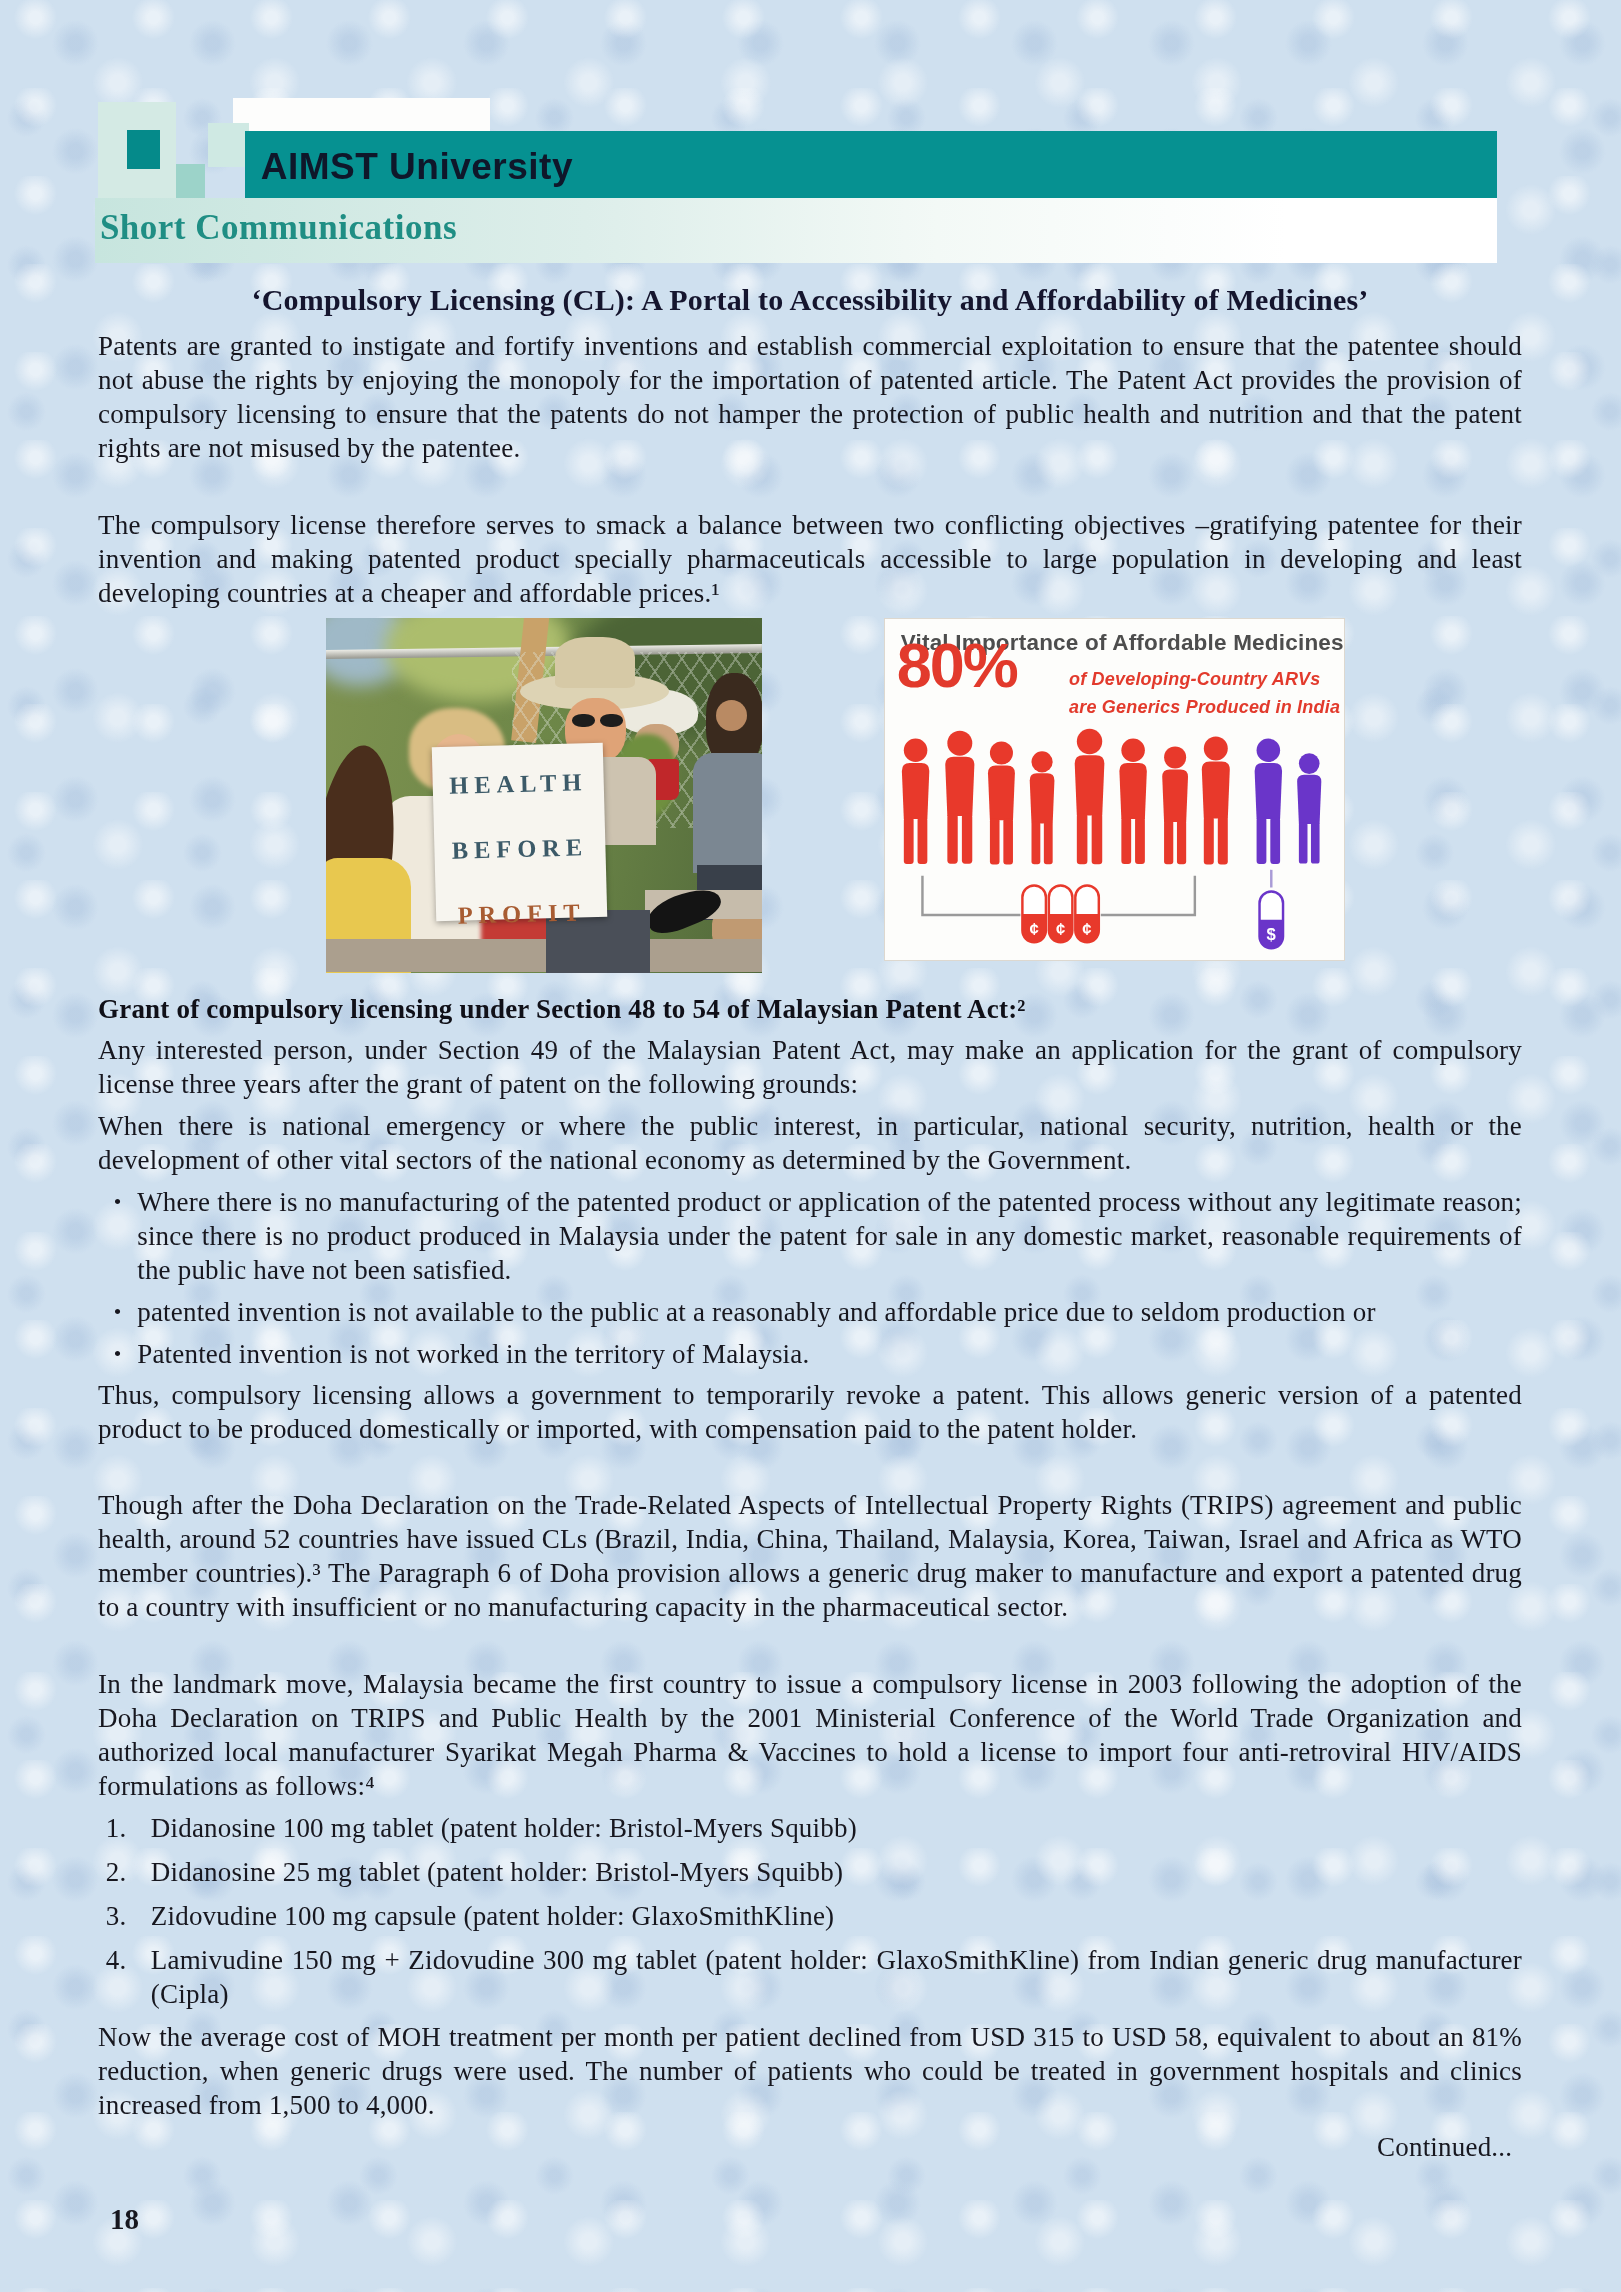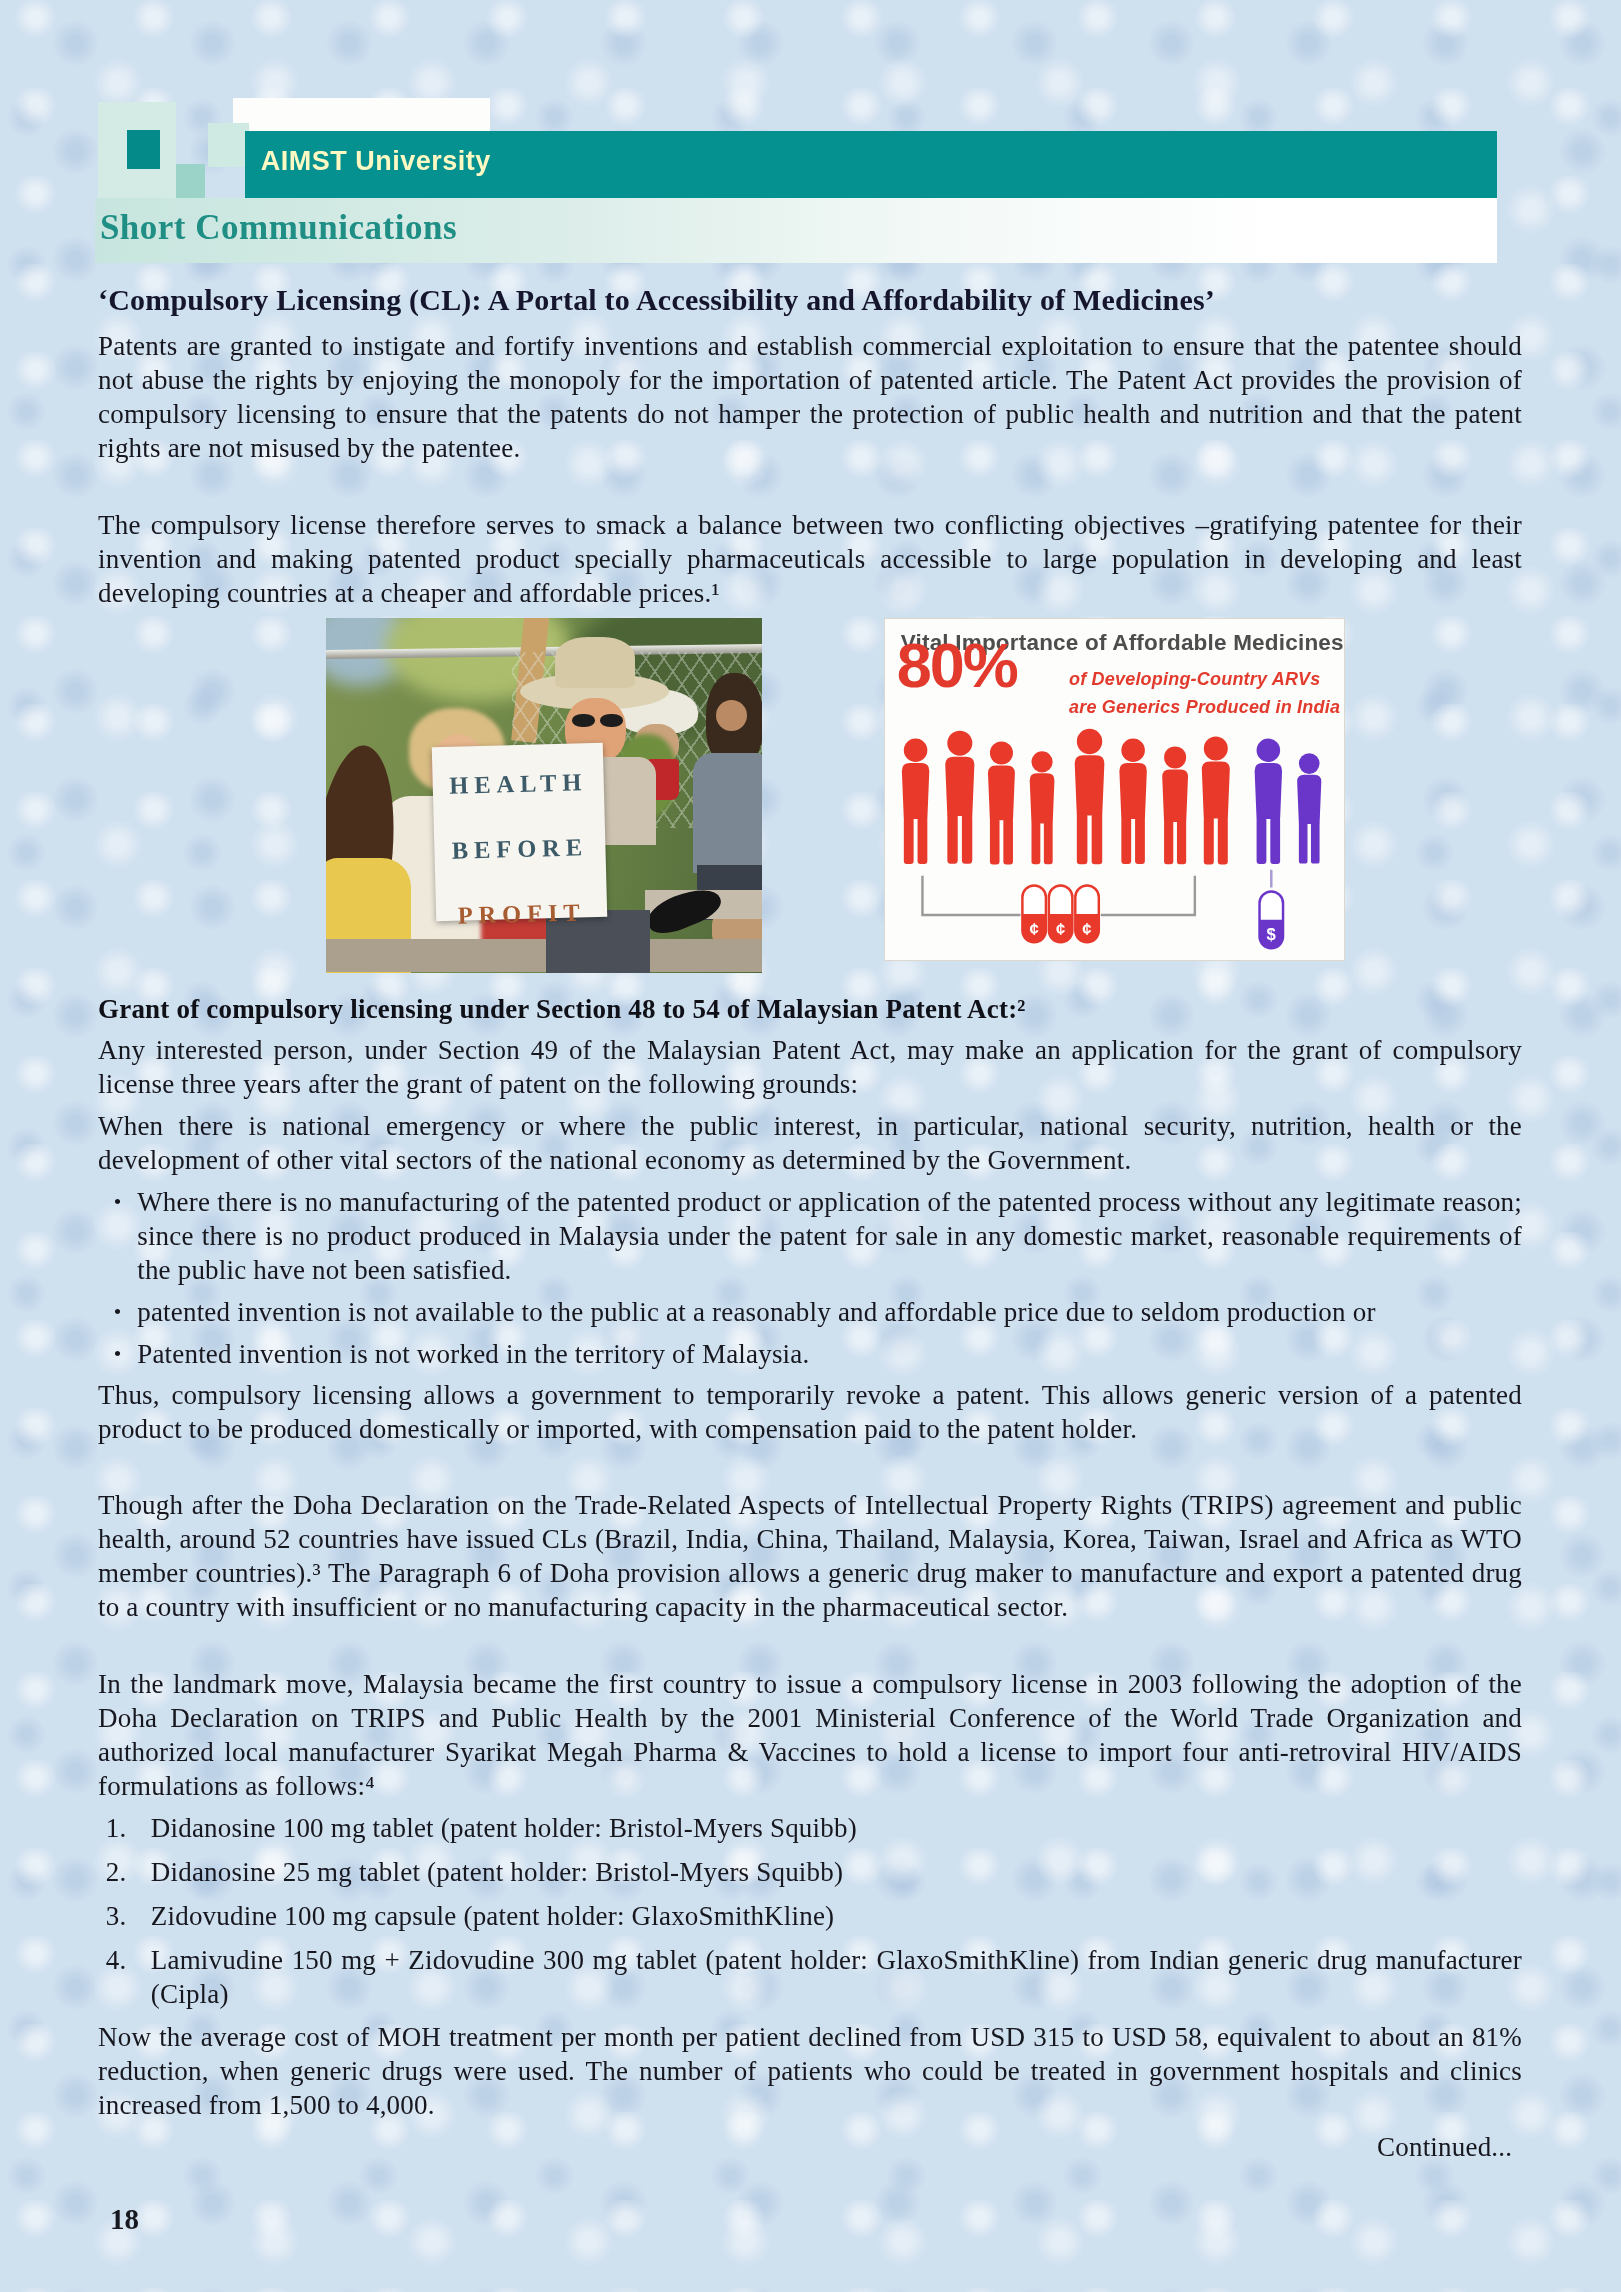--- a/index.html
+++ b/index.html
@@ -23,7 +23,7 @@
   .teal-band{position:absolute;left:245px;top:131px;width:1252px;height:67px;background:#069191;}
   .teal-band .uni{
     position:absolute;left:15.7px;top:14.7px;font-family:"Liberation Sans",sans-serif;
-    font-weight:bold;font-size:27px;color:#fef9c3;letter-spacing:0.5px;
+    font-weight:bold;font-size:37px;color:#0f172a;letter-spacing:0.5px;
   }
   .sc-band{
     position:absolute;left:95px;top:198px;width:1402px;height:65px;

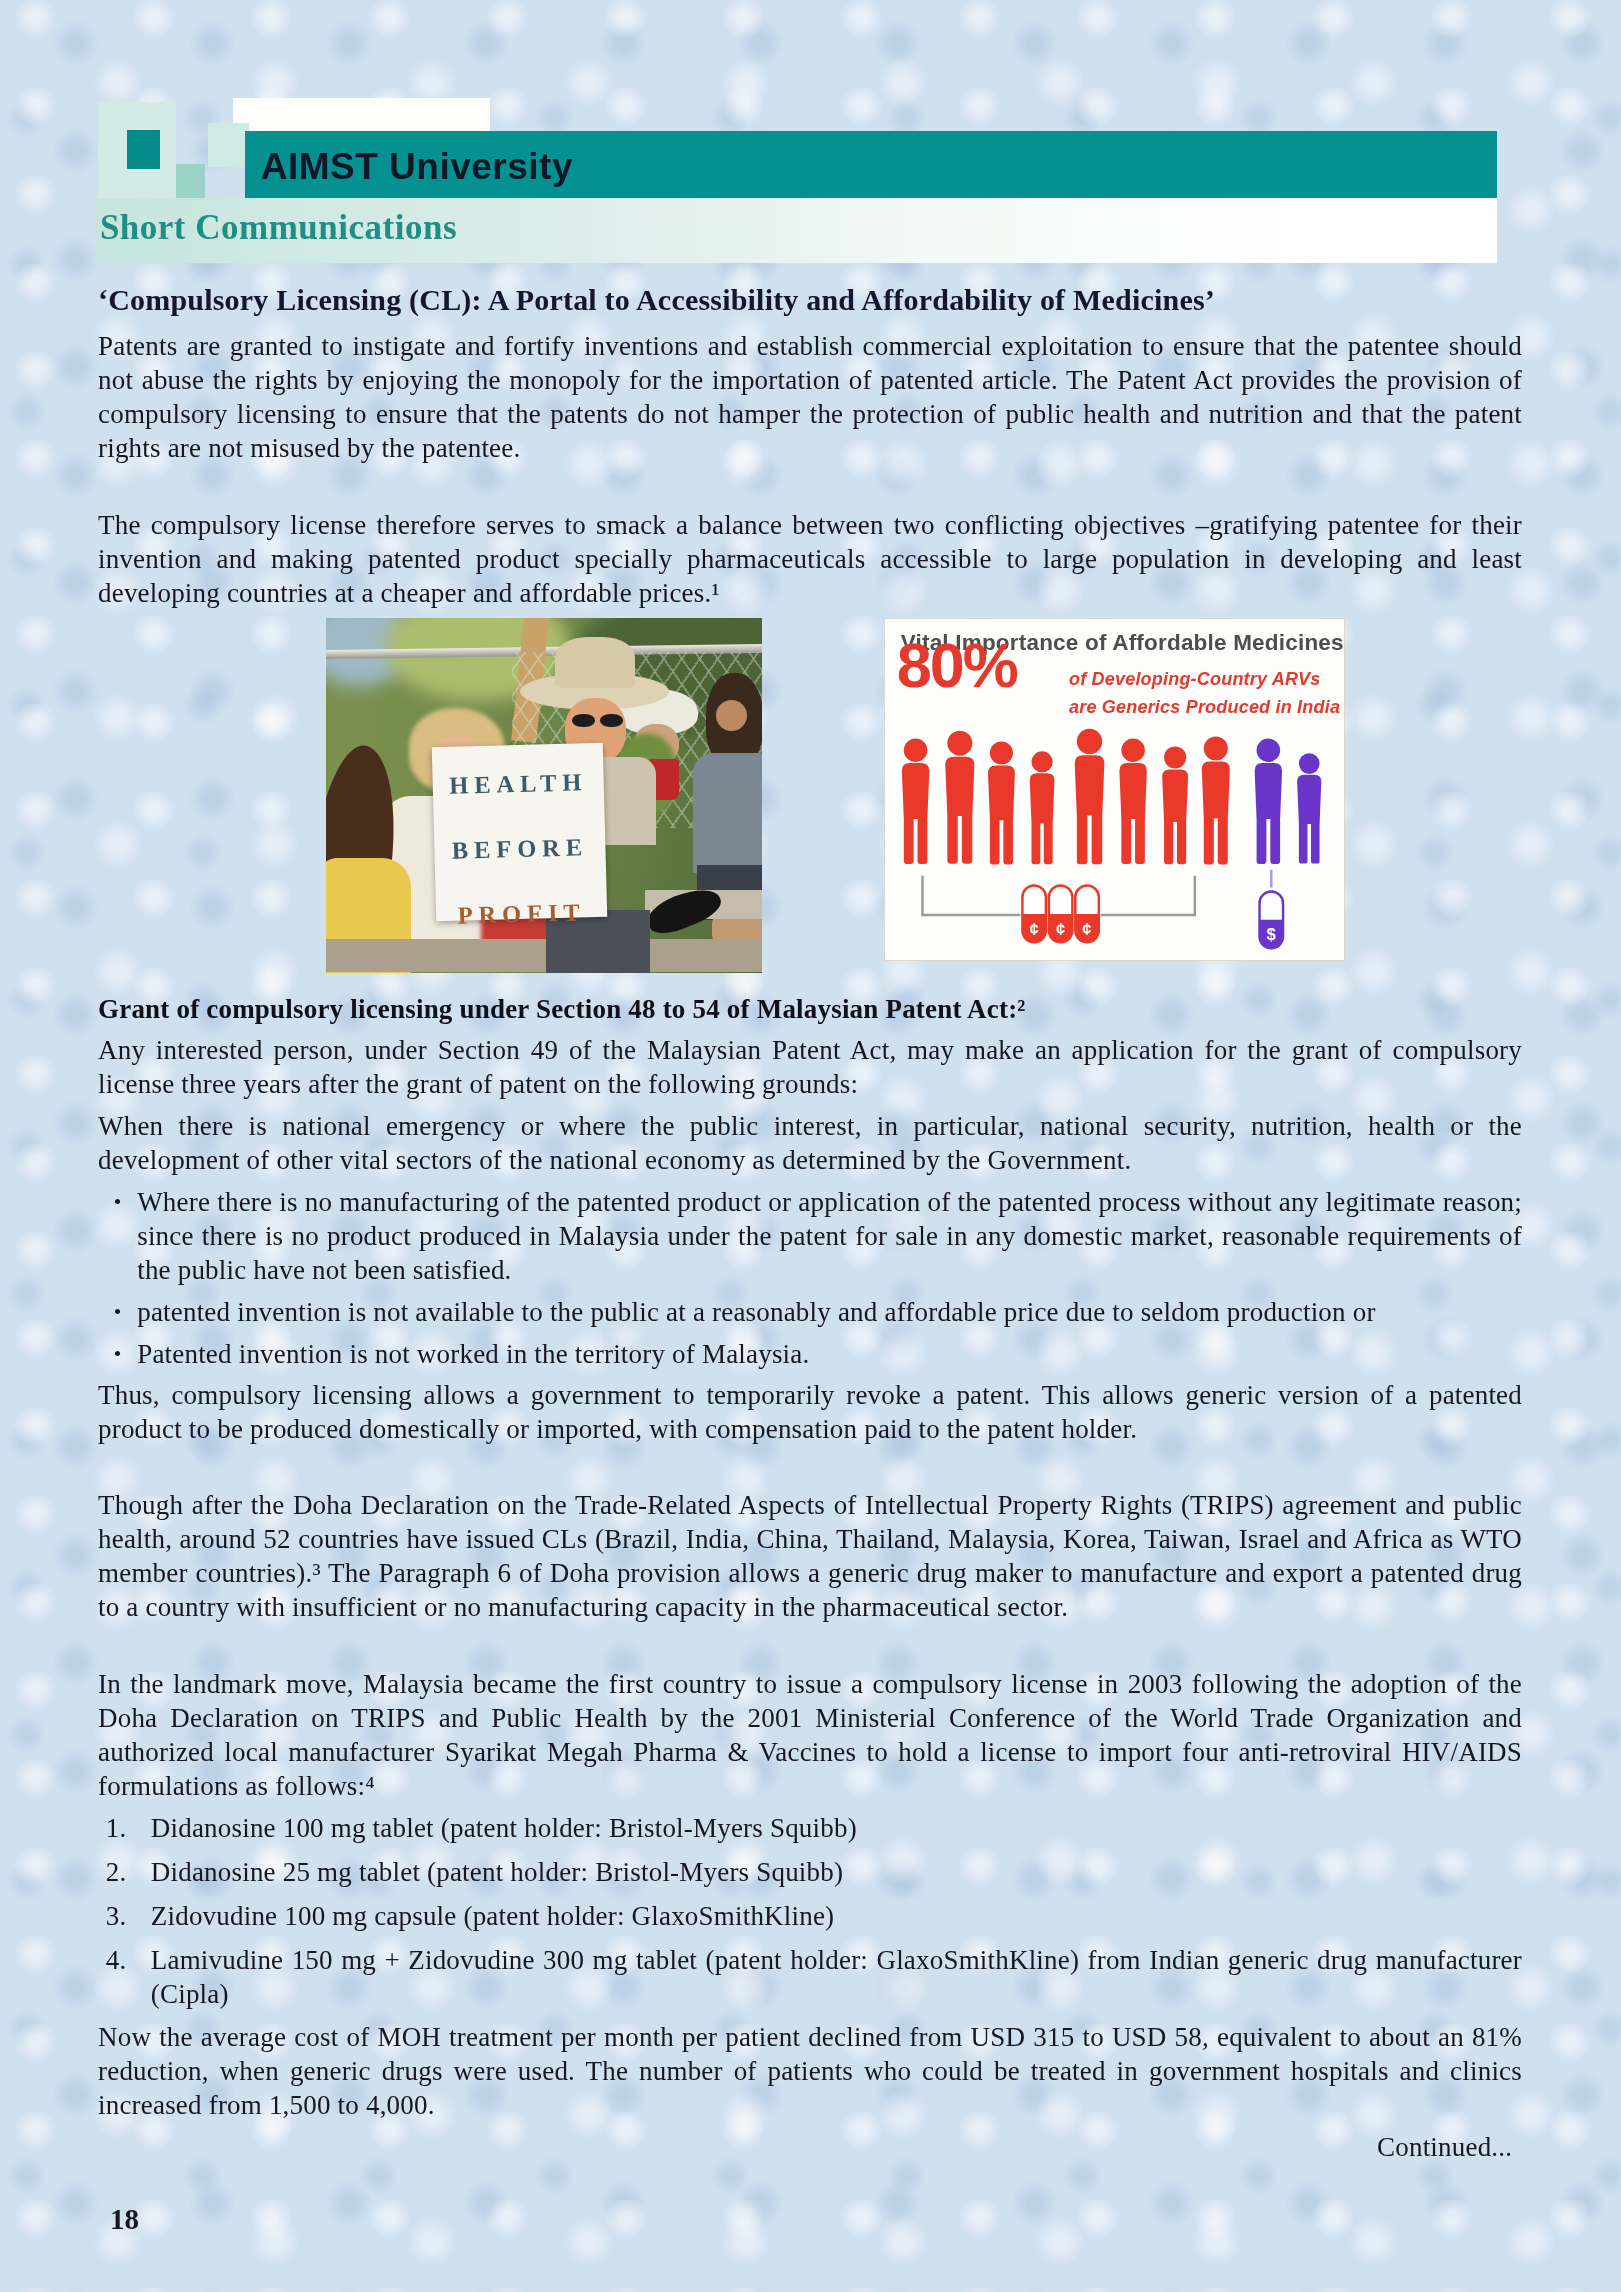--- a/index.html
+++ b/index.html
@@ -34,7 +34,7 @@
   }
   
   .content{position:absolute;left:98px;top:280px;width:1424px;font-size:27px;line-height:34px;letter-spacing:0.2px;}
-  .title{font-weight:bold;font-size:30px;line-height:39px;text-align:left;color:#15152e;margin:0 0 9.8px;}
+  .title{font-weight:bold;font-size:30px;line-height:39px;text-align:center;color:#15152e;margin:0 0 9.8px;}
   .content p{margin:0 0 6.9px;text-align:justify;}
   .h2{font-weight:bold;font-size:27px;margin:2px 0 6.9px;color:#101018;}
   .l5{min-height:172px;} .l3{min-height:103px;} .l2{min-height:69px;}

